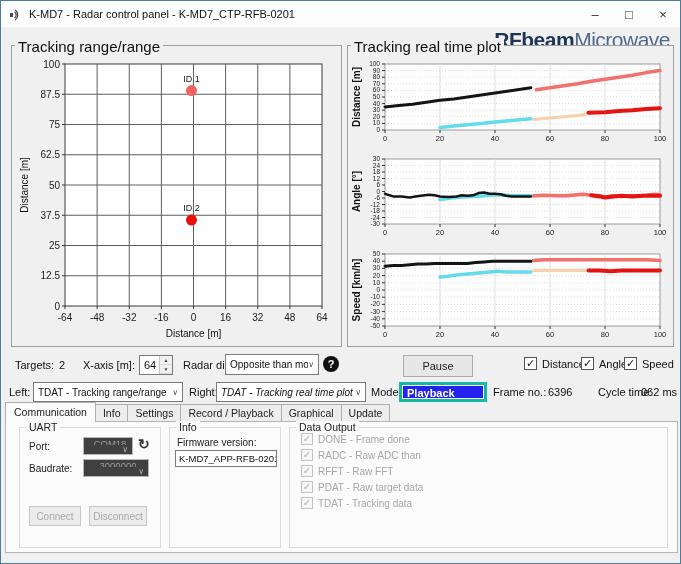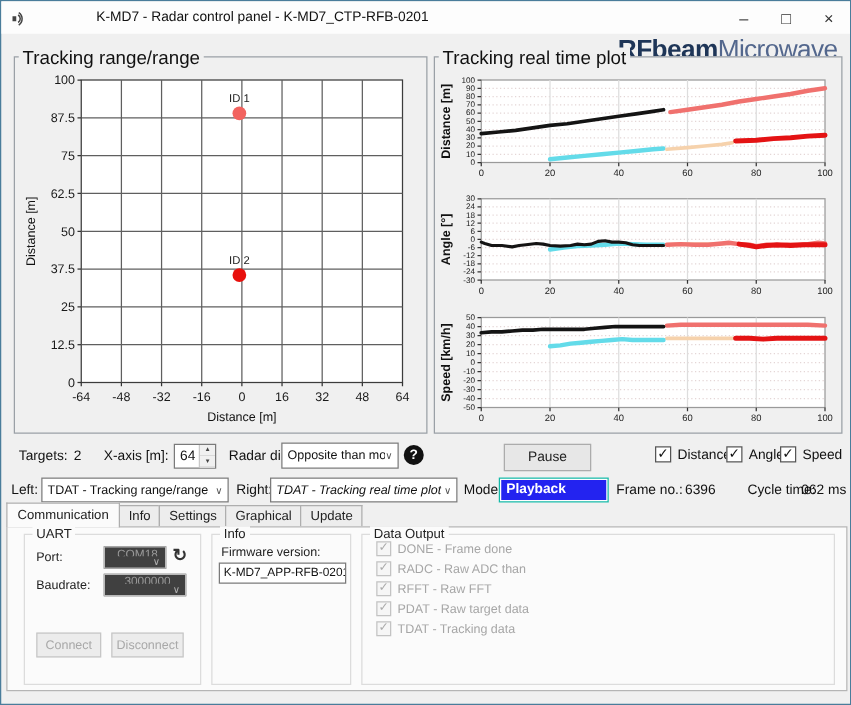--- a/index.html
+++ b/index.html
@@ -7,7 +7,7 @@
   .window { position:absolute; left:0; top:0; width:681px; height:564px; background:#f0f0f0;
             border:1px solid #4a7d9b; overflow:hidden; }
   .titlebar { position:absolute; left:0; top:0; width:100%; height:26px; background:#fdfdfd;
-              display:flex; align-items:center;gap:48px; }
+              display:flex; align-items:center; }
   .title-text { font-size:11px; color:#111; margin-left:6px; }
   .win-btns { position:absolute; right:0; top:0; height:26px; display:flex; }
   .win-btn { width:34px; height:26px; display:flex; align-items:center; justify-content:center;

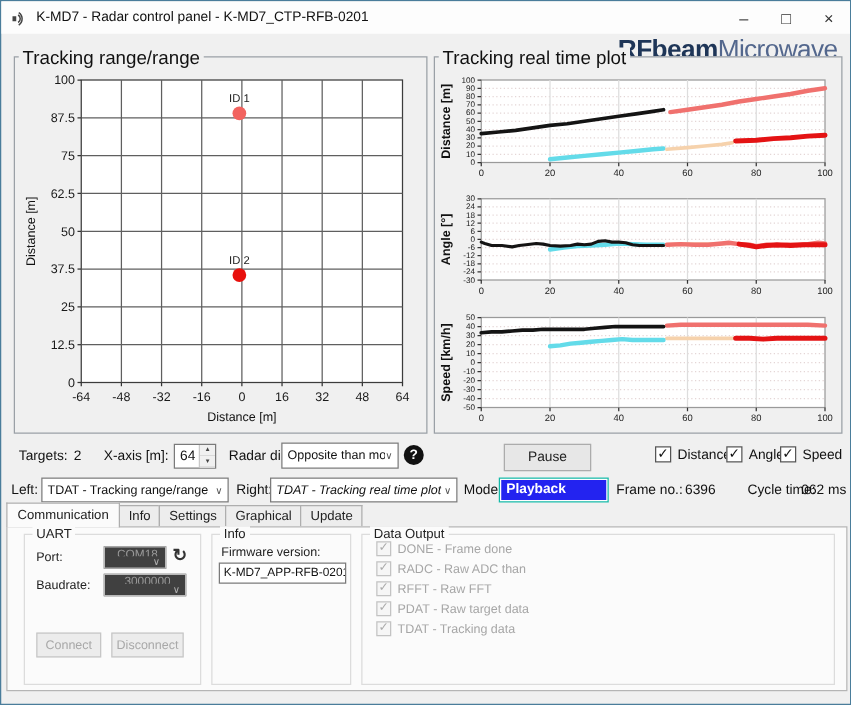--- a/index.html
+++ b/index.html
@@ -51,7 +51,7 @@
   .cb-row.disabled .cb-box { width:12px; height:12px; background:#f6f6f6; border-color:#c3c3c3; color:#ababab; font-size:10px; }
   .cb-row.disabled .cb-label { color:#a6a6a6; font-size:10px; }
 
-  .mode-box { position:absolute; background:#fff; border:1px solid #14b8a6; padding:1px; }
+  .mode-box { position:absolute; background:#fff; border:3px solid #14b8a6; padding:1px; }
   .mode-box .sel { display:block; background:#2323f0; color:#fff; font-size:11px; font-weight:bold;
                    padding:1px 4px 2px 4px; width:100%; height:100%; }
 

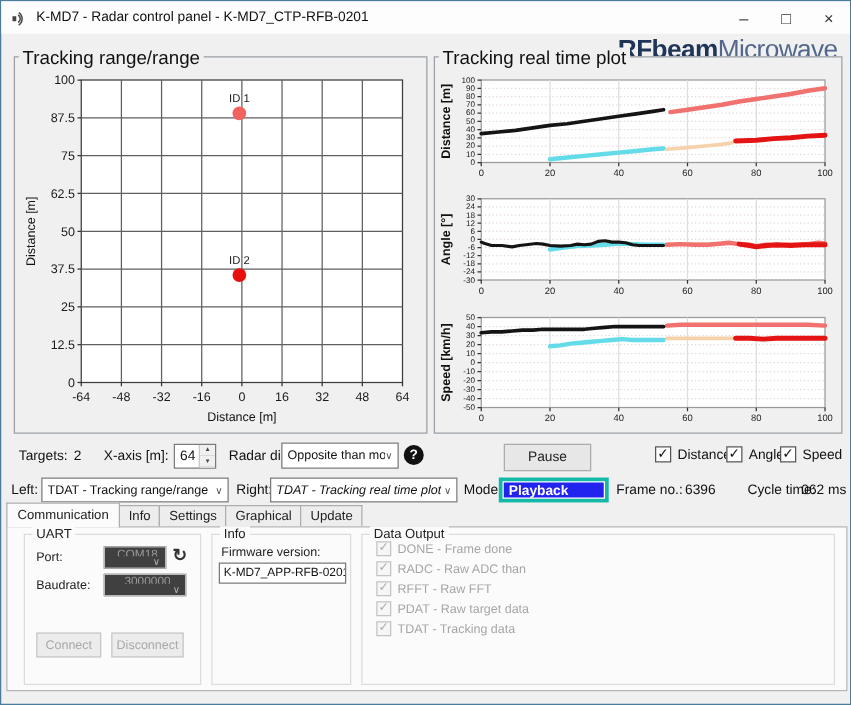--- a/index.html
+++ b/index.html
@@ -386,6 +386,7 @@
     <div class="tab active">Communication</div>
     <div class="tab">Info</div>
     <div class="tab">Settings</div>
+    <div class="tab">Record / Playback</div>
     <div class="tab">Graphical</div>
     <div class="tab">Update</div>
   </div>

